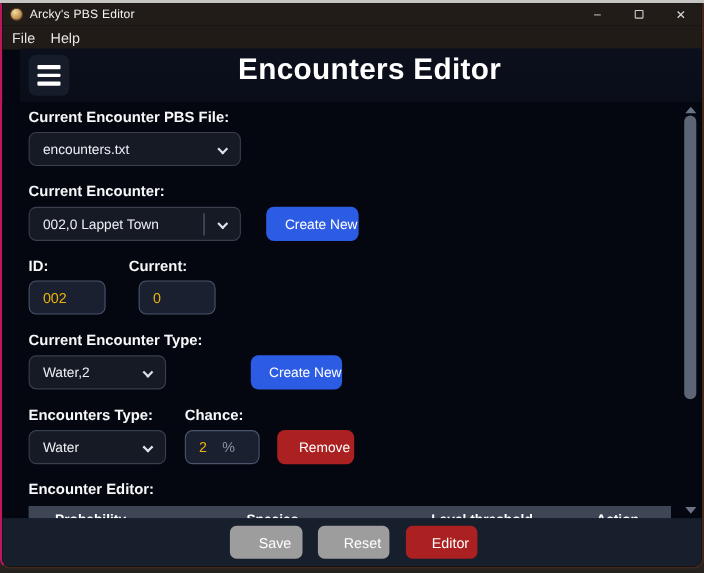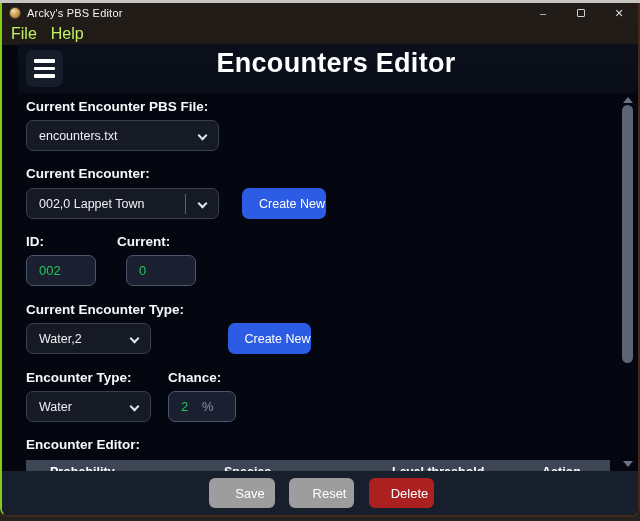--- a/index.html
+++ b/index.html
@@ -10,7 +10,7 @@
   .top-strip { position: absolute; left: 0; top: 0; width: 640px; height: 3px; background: #c7c5c2; }
 
   .window { position: absolute; left: 0; top: 3px; width: 640px; height: 514px;
-            background: #04070f; border-left: 2px solid #84cc16; border-right: 2px solid #43291c;
+            background: #04070f; border-left: 2px solid #be185d; border-right: 2px solid #43291c;
             border-bottom: 2px solid #43291c; border-radius: 0 0 9px 9px; overflow: hidden; }
 
   

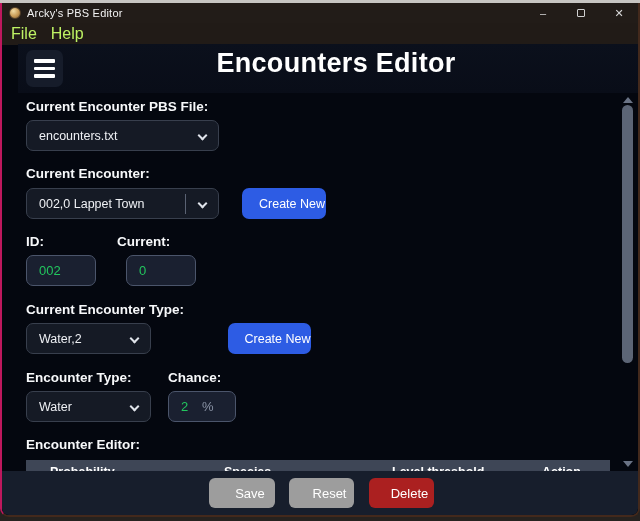--- a/index.html
+++ b/index.html
@@ -28,7 +28,7 @@
   
   .menubar { position: absolute; left: 0; top: 20px; width: 100%; height: 22px;
              background: #211b17; display: flex; align-items: center; gap: 14px; padding-left: 9px; }
-  .menu-item { color: #bef264; font-size: 16px; }
+  .menu-item { color: #e5e5e5; font-size: 13px; }
 
   
   .header { position: absolute; left: 16px; top: 41px; width: 100%; height: 49px;

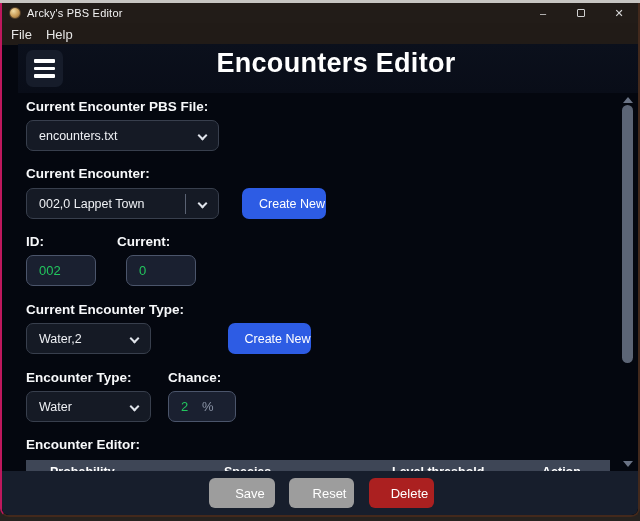--- a/index.html
+++ b/index.html
@@ -54,7 +54,7 @@
   .combo-sep { position: absolute; right: 32px; top: 5px; width: 1px; height: 20px; background: #5a6273; }
 
   .textinput { position: absolute; height: 31px; background: #1a2030; border: 1px solid #4b556b;
-               border-radius: 7px; color: #22c55e; font-size: 13px; padding-left: 12px; width: 70px;
+               border-radius: 7px; color: #eab308; font-size: 13px; padding-left: 12px; width: 70px;
                font-family: "Liberation Sans", sans-serif; outline: none; }
   .pct-suffix { position: absolute; color: #8a93a5; font-size: 13px; }
 

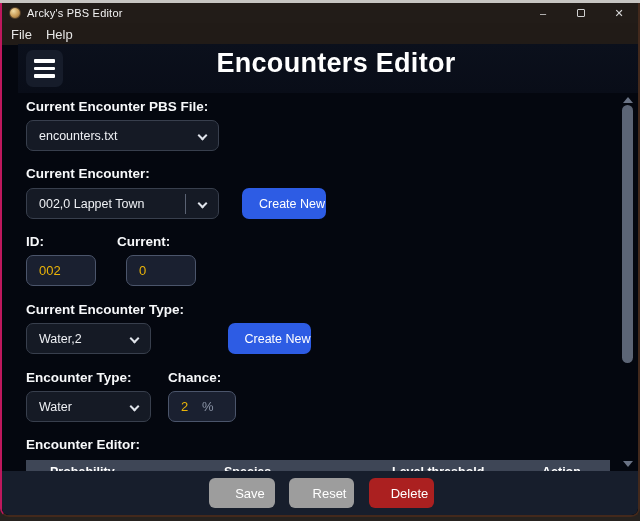--- a/index.html
+++ b/index.html
@@ -151,7 +151,7 @@
       </div>
       <button class="btn btn-blue" style="left:226px; top:230px; width:83px;">Create New</button>
 
-      <div class="field-label" style="left:24px; top:277px;">Encounter Type:</div>
+      <div class="field-label" style="left:24px; top:277px;">Encounters Type:</div>
       <div class="field-label" style="left:166px; top:277px;">Chance:</div>
       <div class="selectbox" style="left:24px; top:298px; width:125px;">
         <span>Water</span>

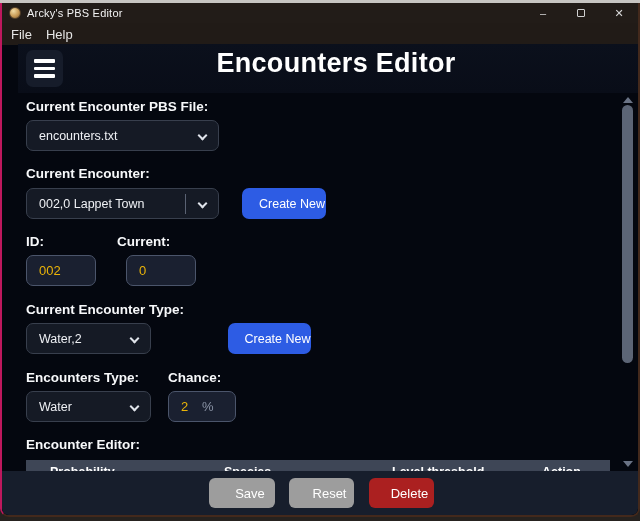--- a/index.html
+++ b/index.html
@@ -159,6 +159,7 @@
       </div>
       <input class="textinput" style="left: 166px; top: 298px; width: 68px;" value="2">
       <span class="pct-suffix" style="left:200px; top:306px;">%</span>
+      <button class="btn btn-red" style="left:250px; top:298px; width:70px;">Remove</button>
 
       <div class="field-label" style="left:24px; top:344px;">Encounter Editor:</div>
 

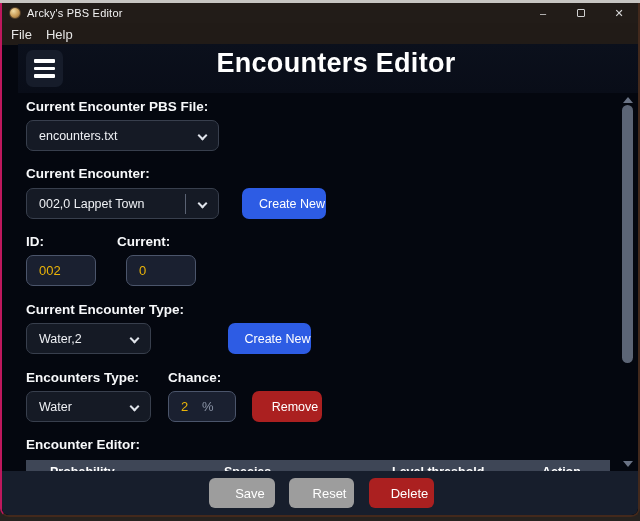--- a/index.html
+++ b/index.html
@@ -180,7 +180,7 @@
     <div class="footer">
       <button class="btn btn-gray" style="left:207px; width:66px;">Save</button>
       <button class="btn btn-gray" style="left:287px; width:65px;">Reset</button>
-      <button class="btn btn-red" style="left:367px; width:65px;">Delete</button>
+      <button class="btn btn-red" style="left:367px; width:65px;">Editor</button>
     </div>
 
   </div>

